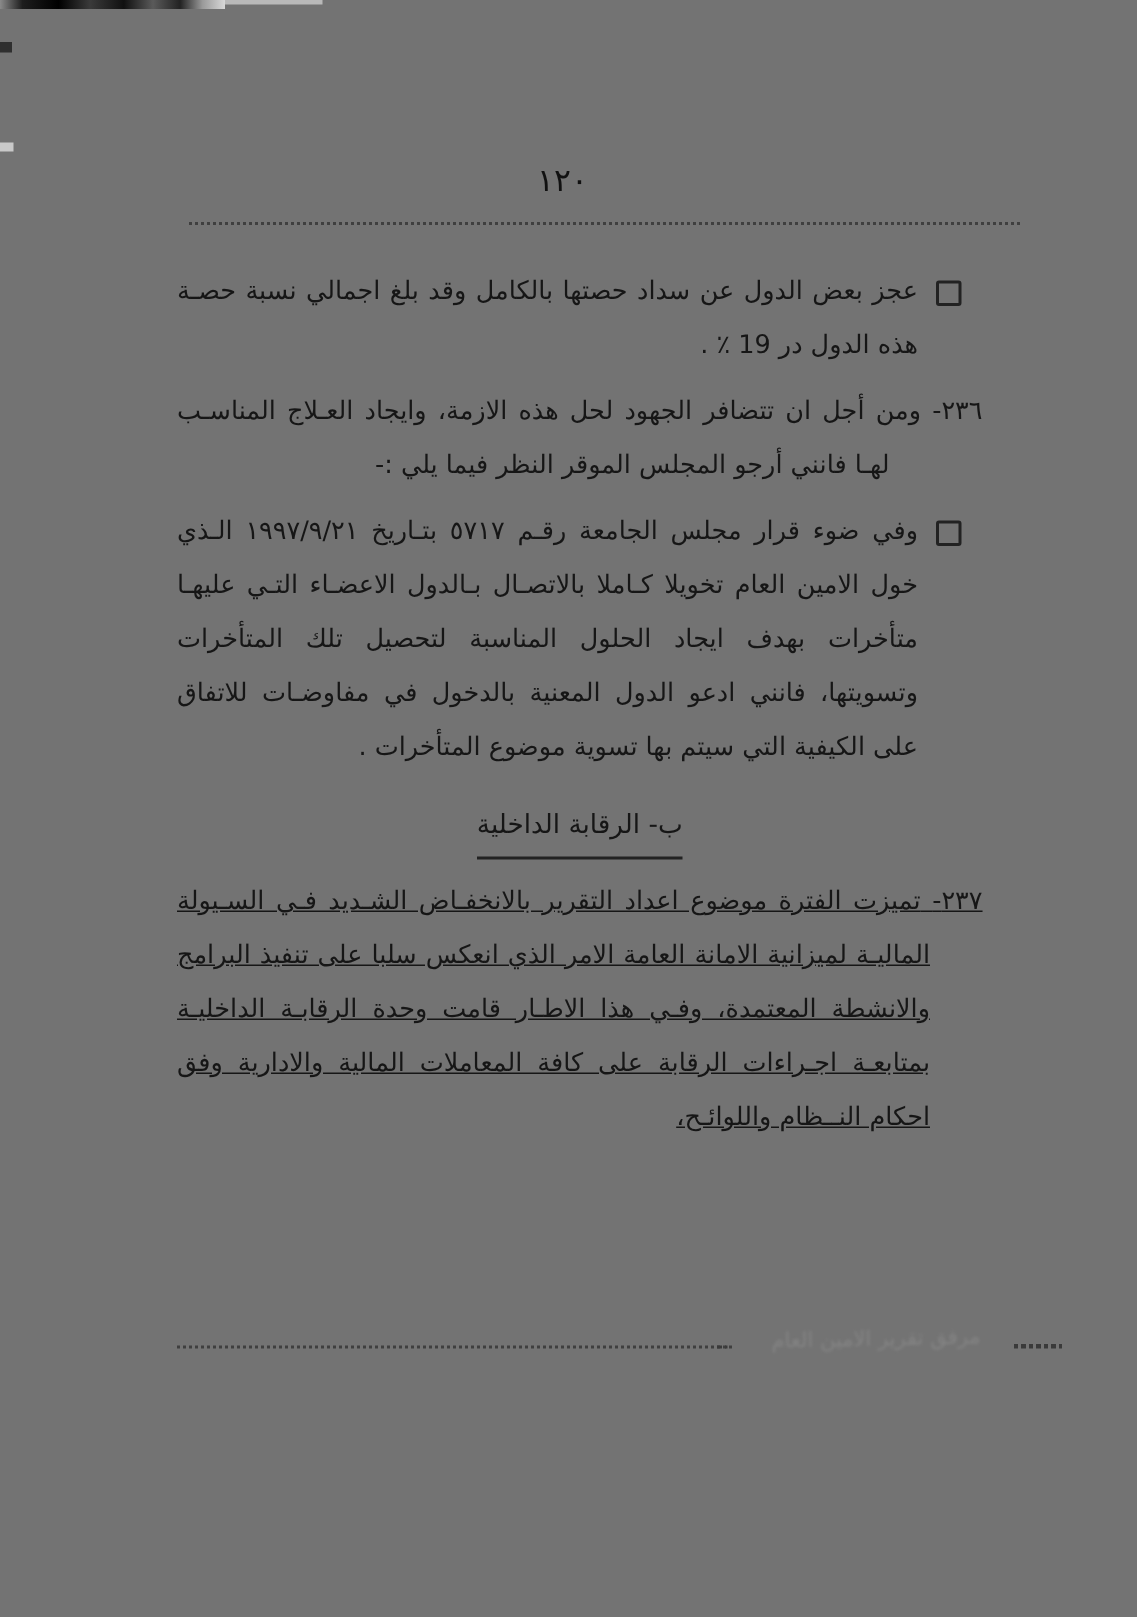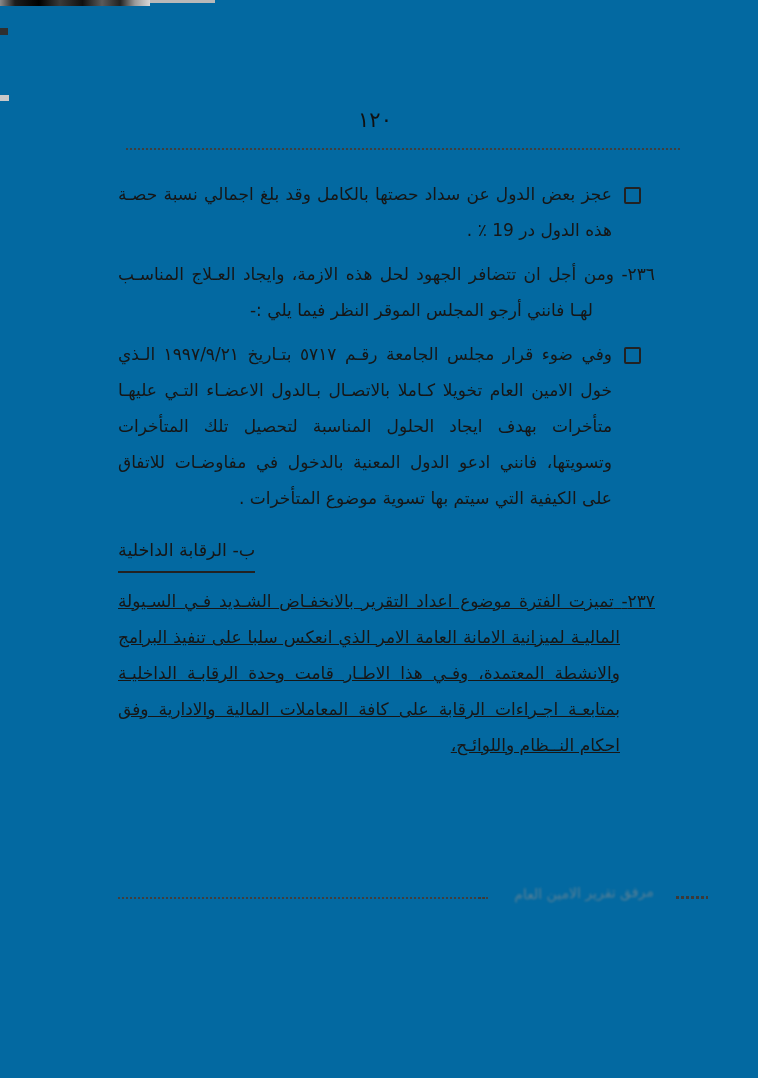--- a/index.html
+++ b/index.html
@@ -7,7 +7,7 @@
     width:758px;height:1078px;background:#ffffff;position:relative;overflow:hidden;
     font-family:"DejaVu Sans", sans-serif;color:#1b1b1b;
   }
-  .page{position:absolute;inset:0;background:#0369a1;}
+  .page{position:absolute;inset:0;background:#737373;}
 
   
   .artifact-top{

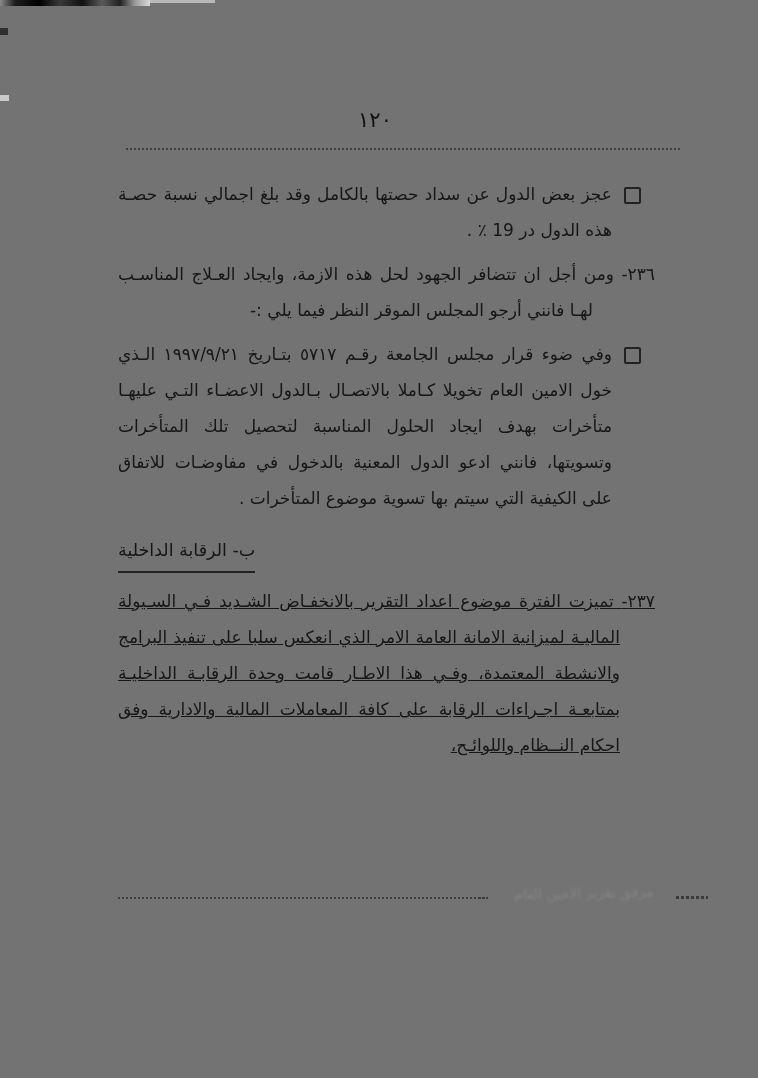--- a/index.html
+++ b/index.html
@@ -43,7 +43,7 @@
   .numbered.indent-lg{padding-right:62px;text-indent:-62px;}
   .numbered.indent-sm{padding-right:35px;text-indent:-35px;text-decoration:underline;}
   .num{letter-spacing:1px;}
-  .heading-para{margin:16px 0 10px 0;text-align:left;}
+  .heading-para{margin:16px 0 10px 0;text-align:center;}
   .heading-text{
     display:inline-block;border-bottom:2px solid #222;padding-bottom:3px;font-size:17.5px;
   }

